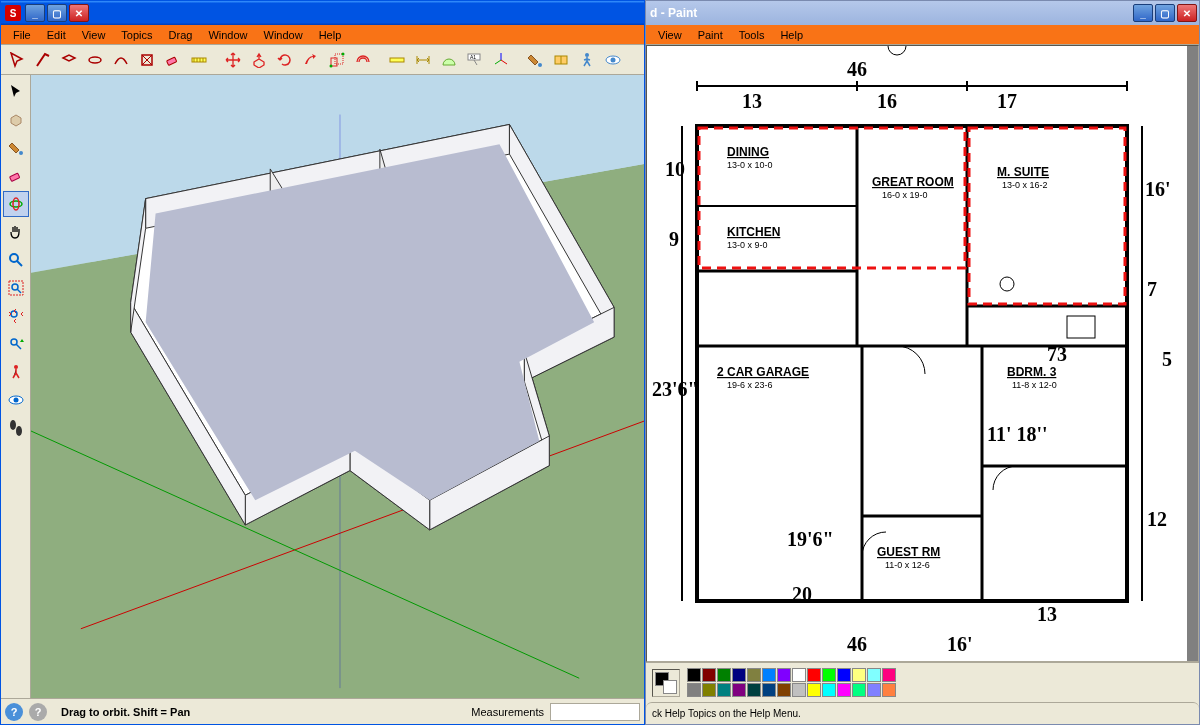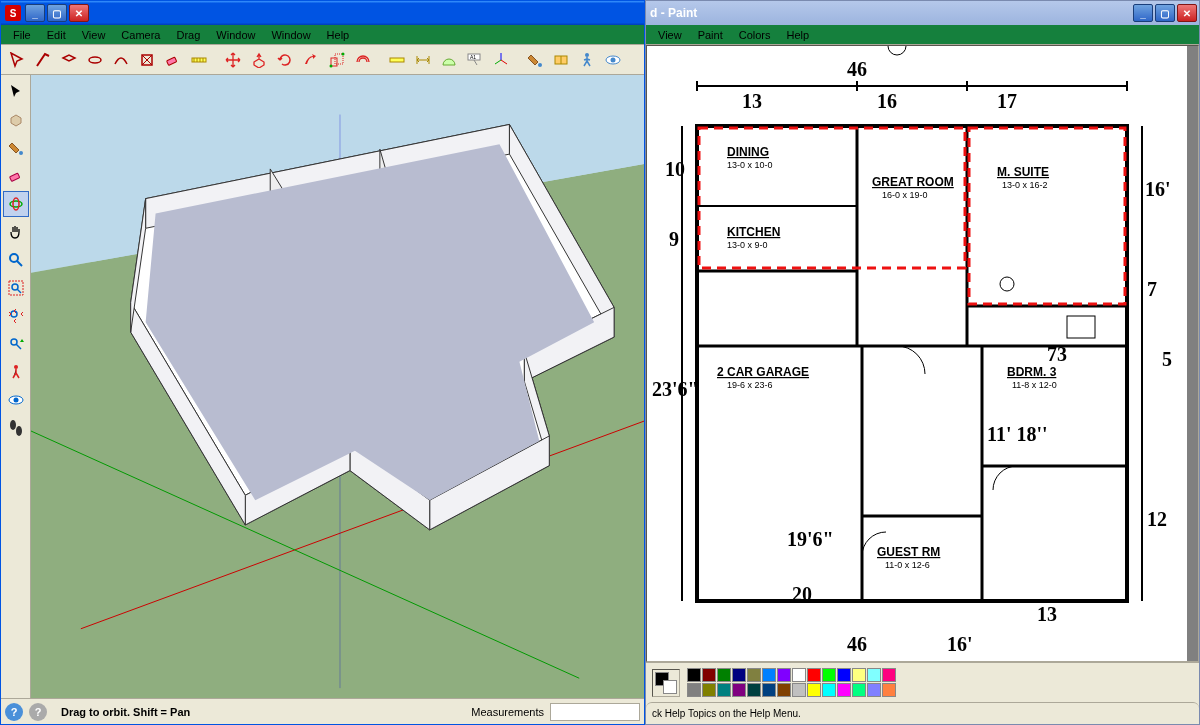--- a/index.html
+++ b/index.html
@@ -47,7 +47,7 @@
 
   .menubar {
     height: 20px;
-    background:#15803d;
+    background:#f97316;
     border-bottom:1px solid #aca899;
     display:flex; align-items:center;
     padding: 0 4px;

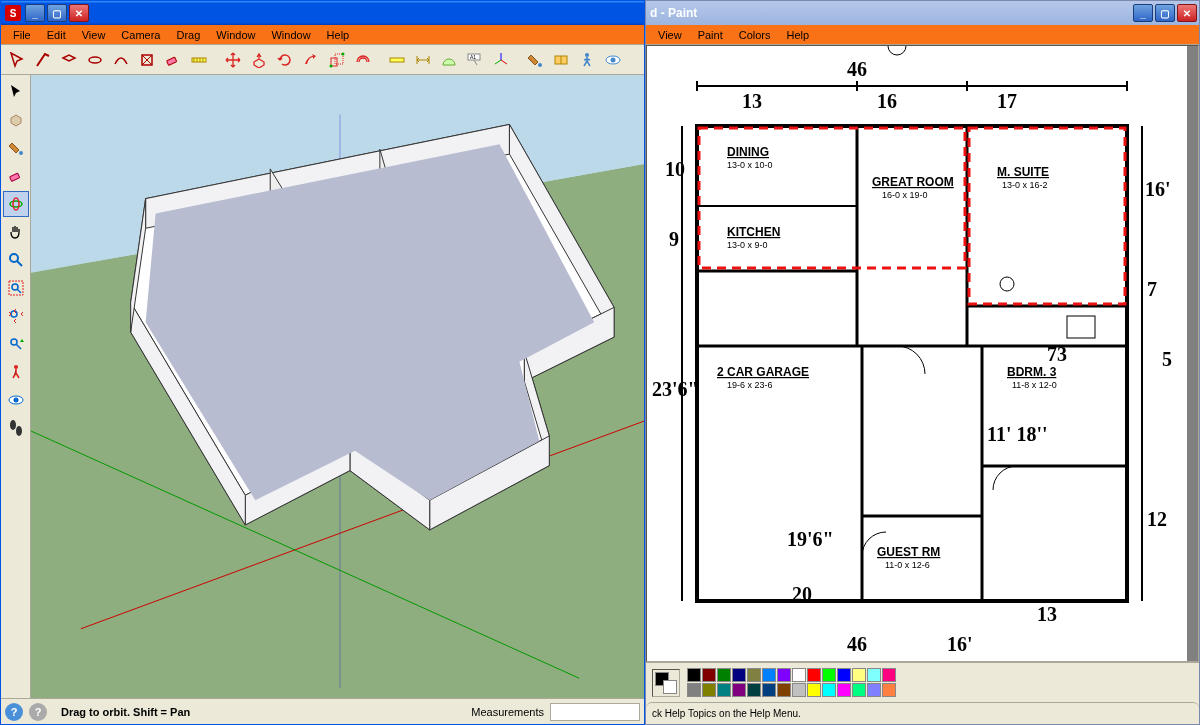--- a/index.html
+++ b/index.html
@@ -172,7 +172,7 @@
     <span>File</span>
     <span>Edit</span>
     <span>View</span>
-    <span>Camera</span>
+    <span>Topics</span>
     <span>Drag</span>
     <span>Window</span>
     <span>Window</span>

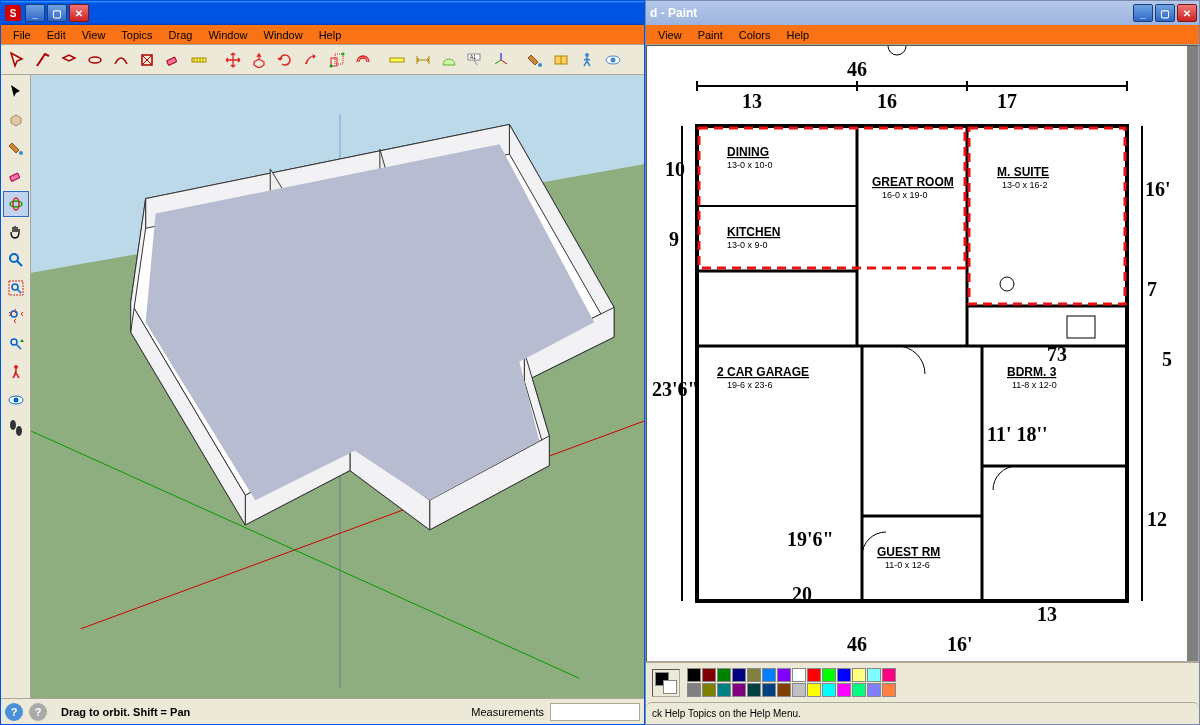--- a/index.html
+++ b/index.html
@@ -453,7 +453,7 @@
   <div class="menubar">
     <span>View</span>
     <span>Paint</span>
-    <span>Colors</span>
+    <span>Tools</span>
     <span>Help</span>
   </div>
 

